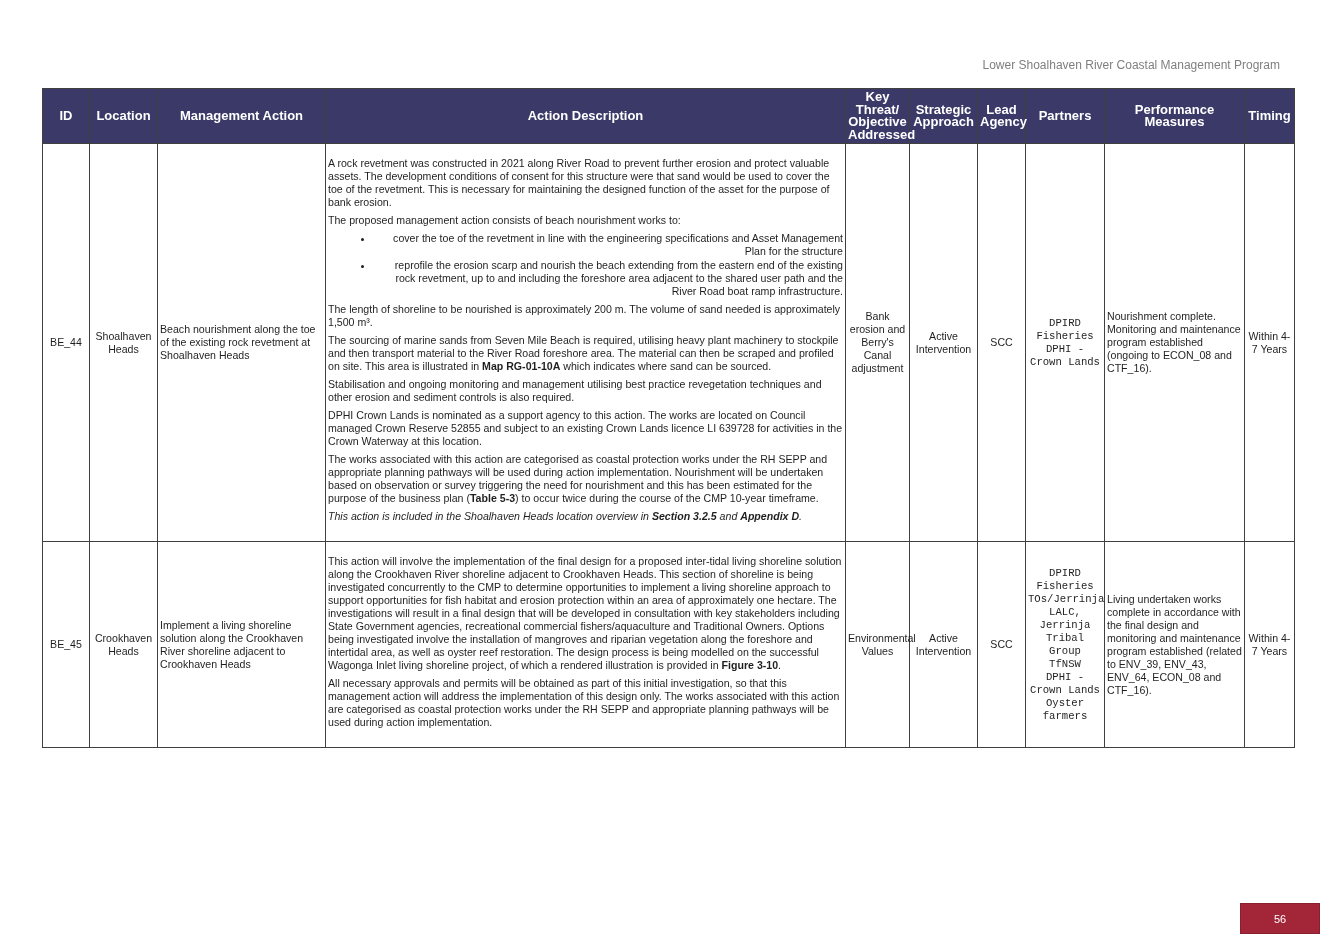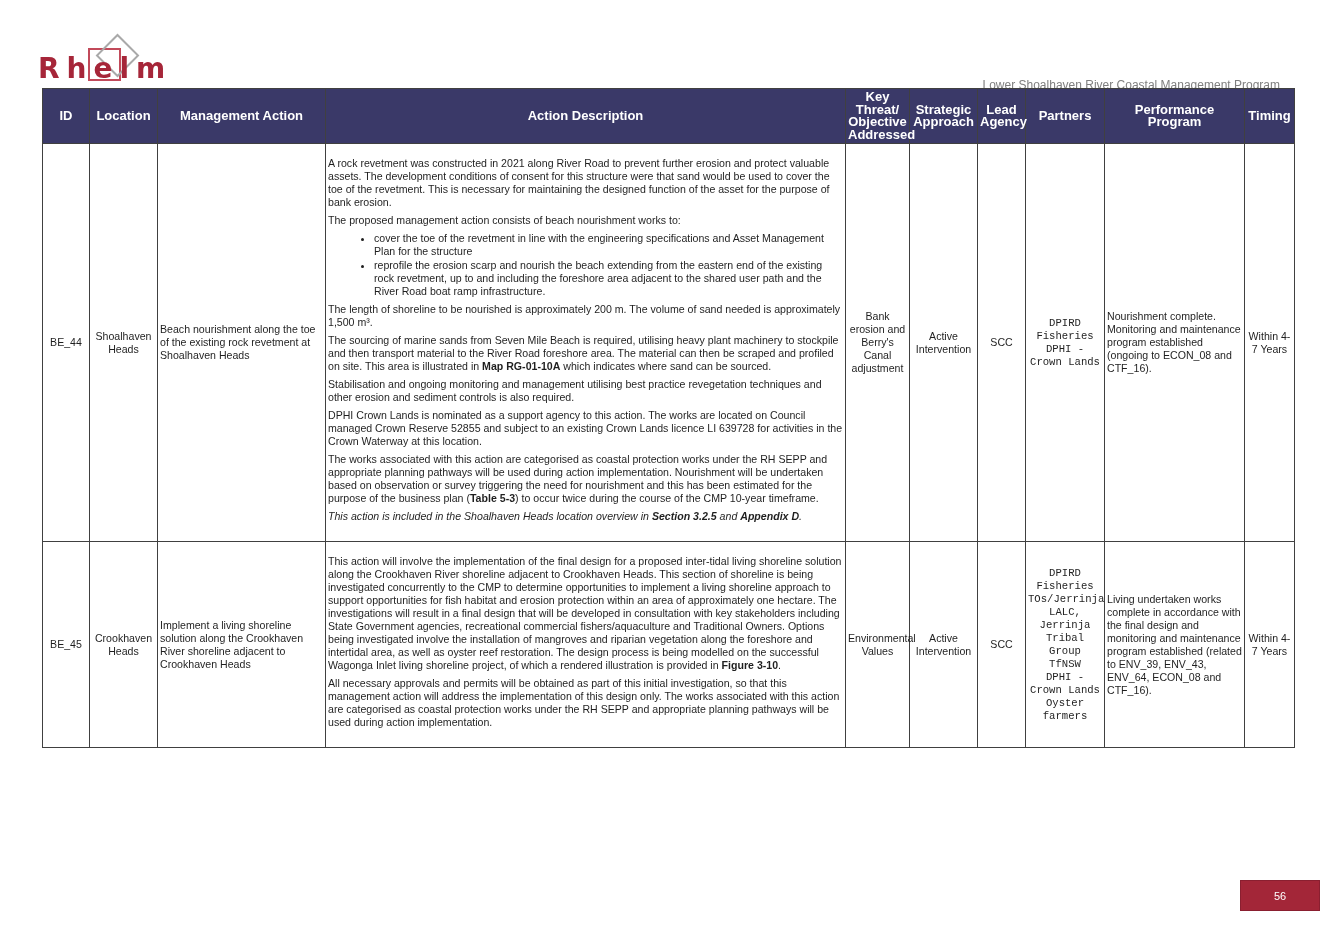--- a/index.html
+++ b/index.html
@@ -72,11 +72,6 @@
 
 <div class="page">
 
-  <div class="logo">
-    <div class="logo-square"></div>
-    <div class="logo-diamond"></div>
-    <div class="logo-text">Rhelm</div>
-  </div>
 
   <div class="doc-title">Lower Shoalhaven River Coastal Management Program</div>
 

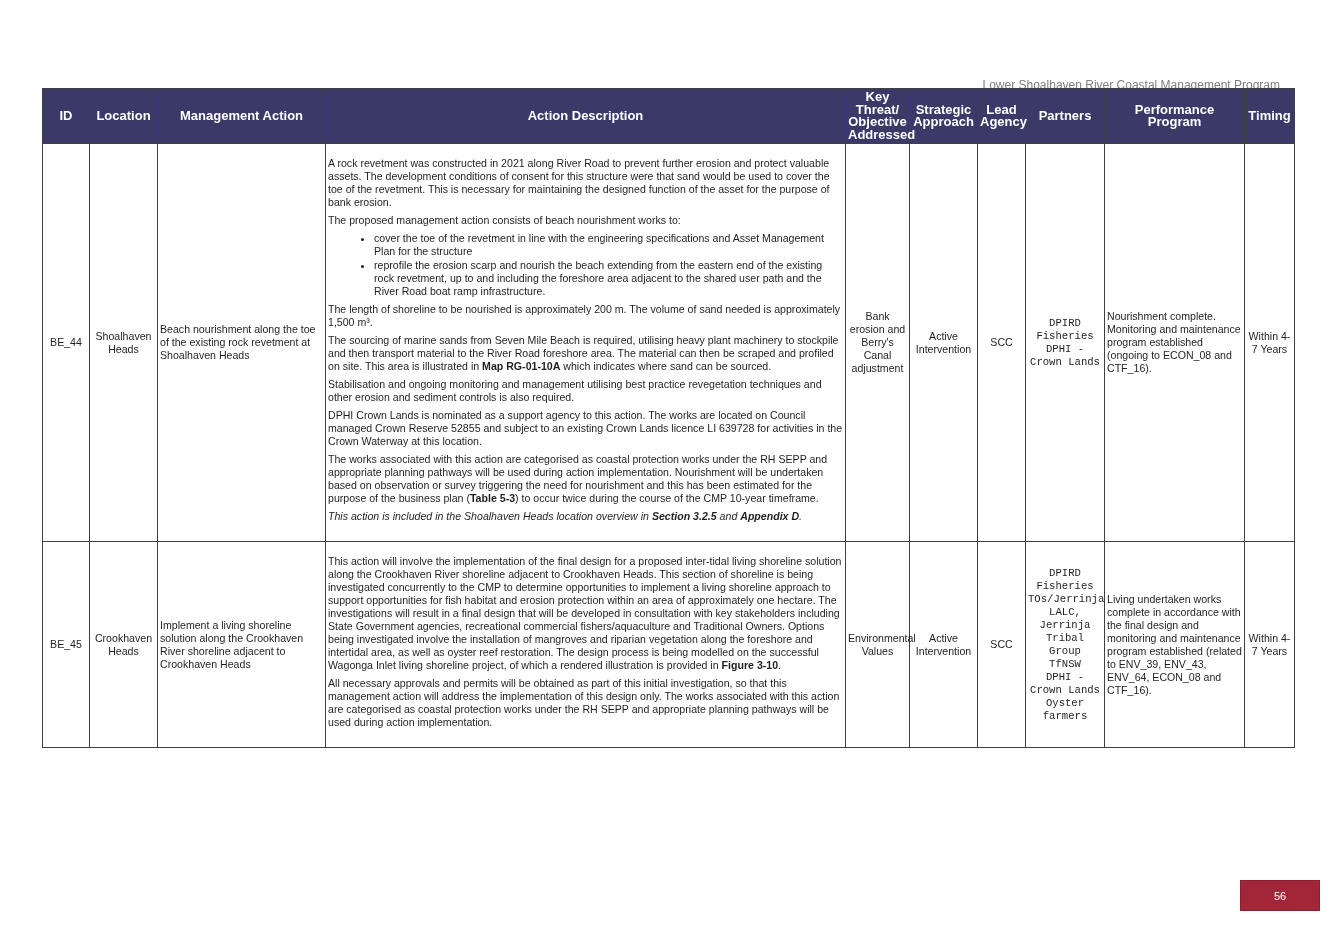--- a/index.html
+++ b/index.html
@@ -32,7 +32,7 @@
 
   
   .doc-title {
-    position: absolute; top: 78px; right: 52px;
+    position: absolute; top: 58px; right: 52px;
     font-size: 12px; color: #7f7f7f;
   }
 

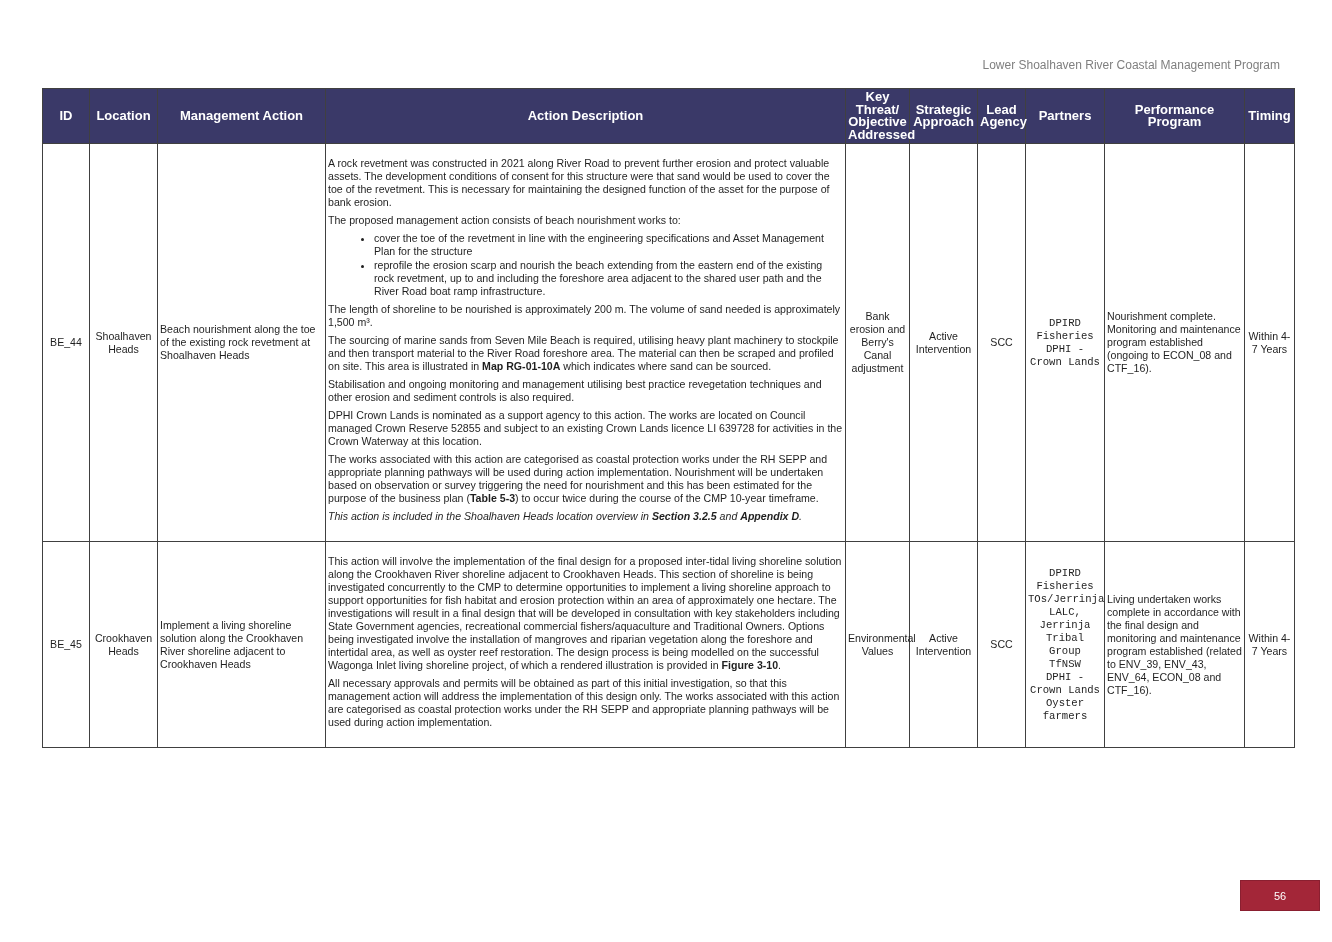--- a/index.html
+++ b/index.html
@@ -99,7 +99,7 @@
             <th>Strategic Approach</th>
             <th>Lead Agency</th>
             <th>Partners</th>
-            <th>Performance Program</th>
+            <th>Performance Measures</th>
             <th>Timing</th>
           </tr>
       </thead>

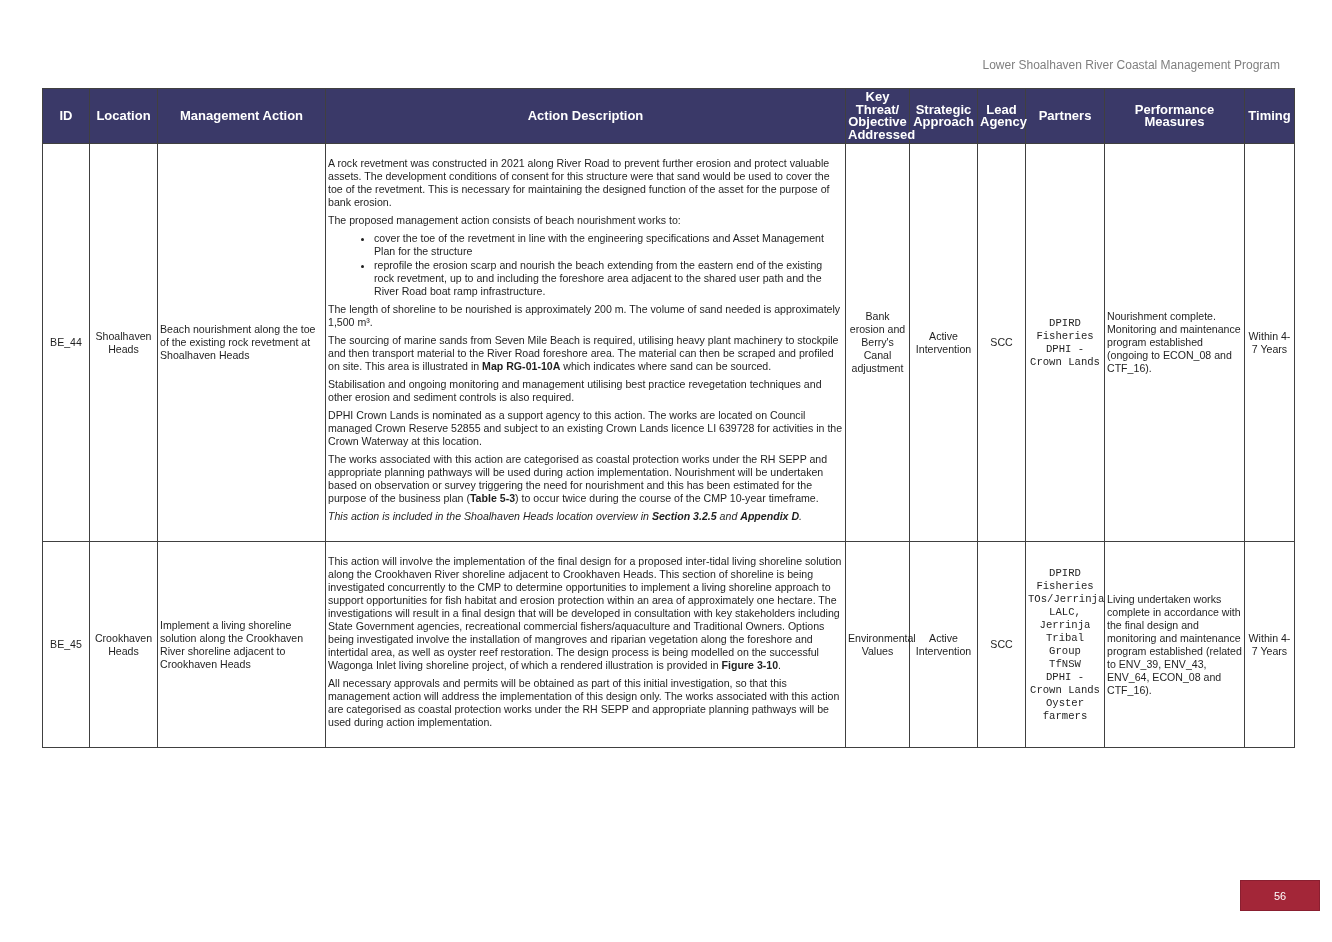--- a/index.html
+++ b/index.html
@@ -57,7 +57,7 @@
   .c-desc p { margin: 0 0 5px 0; }
   .c-desc p.italic { font-style: italic; }
   .c-desc ul { margin: 0 0 5px 0; padding-left: 46px; }
-  .c-desc li { margin: 0 0 1px 0; }
+  .c-desc li { margin: 0 0 1px 0; text-align: right; }
   .c-partners div { margin: 0; font-family: Liberation Mono, monospace; }
 
   

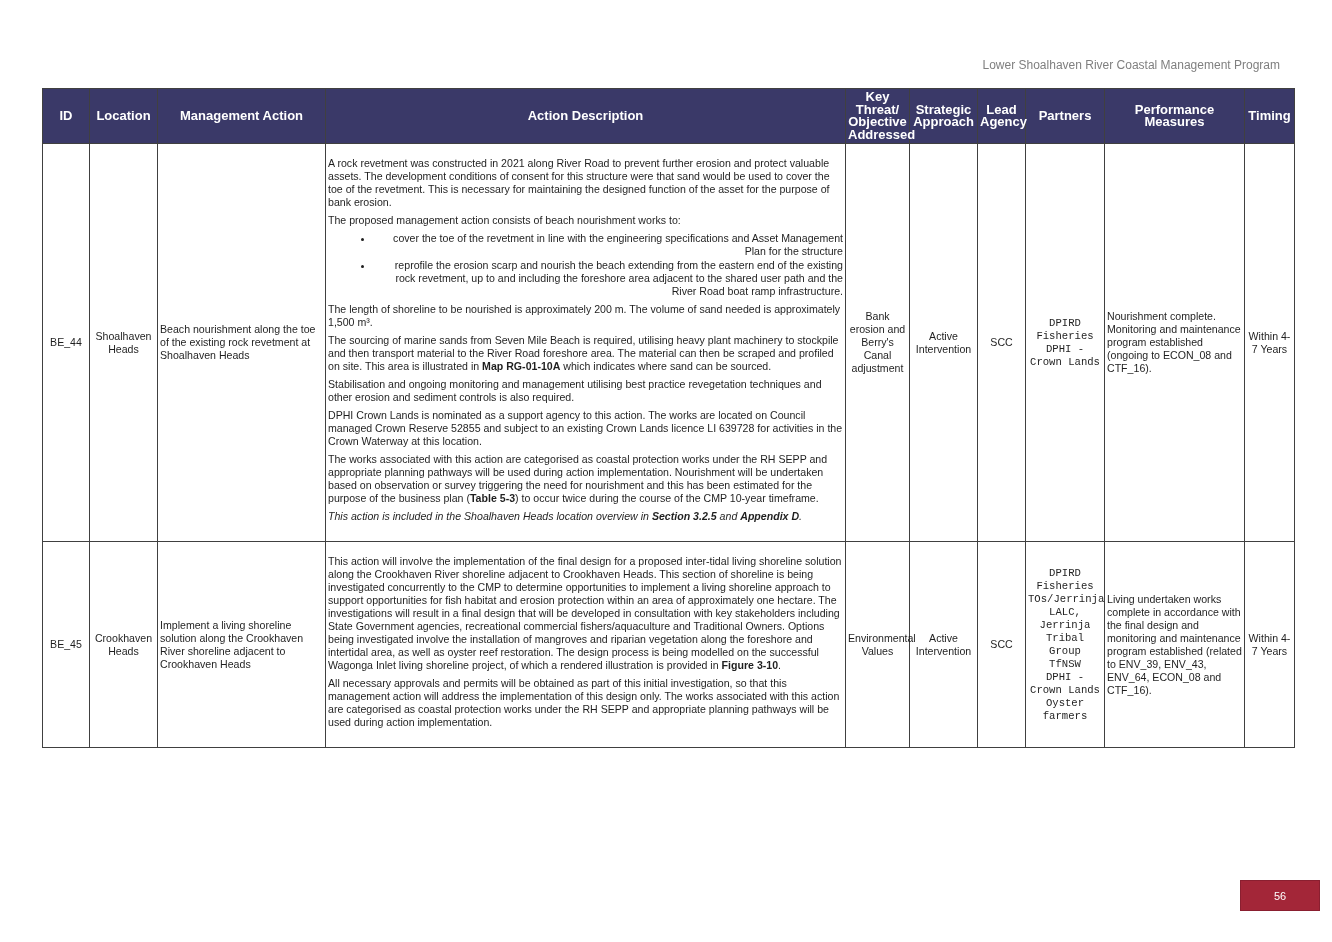--- a/index.html
+++ b/index.html
@@ -62,7 +62,7 @@
 
   
   .page-badge {
-    position: absolute; right: 12px; bottom: 31px; width: 80px; height: 31px;
+    position: absolute; right: 12px; bottom: 8px; width: 80px; height: 31px;
     background: #a32638; border: 1px solid #8a1f30; color: #ffffff;
     font-size: 11px; display: flex; align-items: center; justify-content: center;
   }

